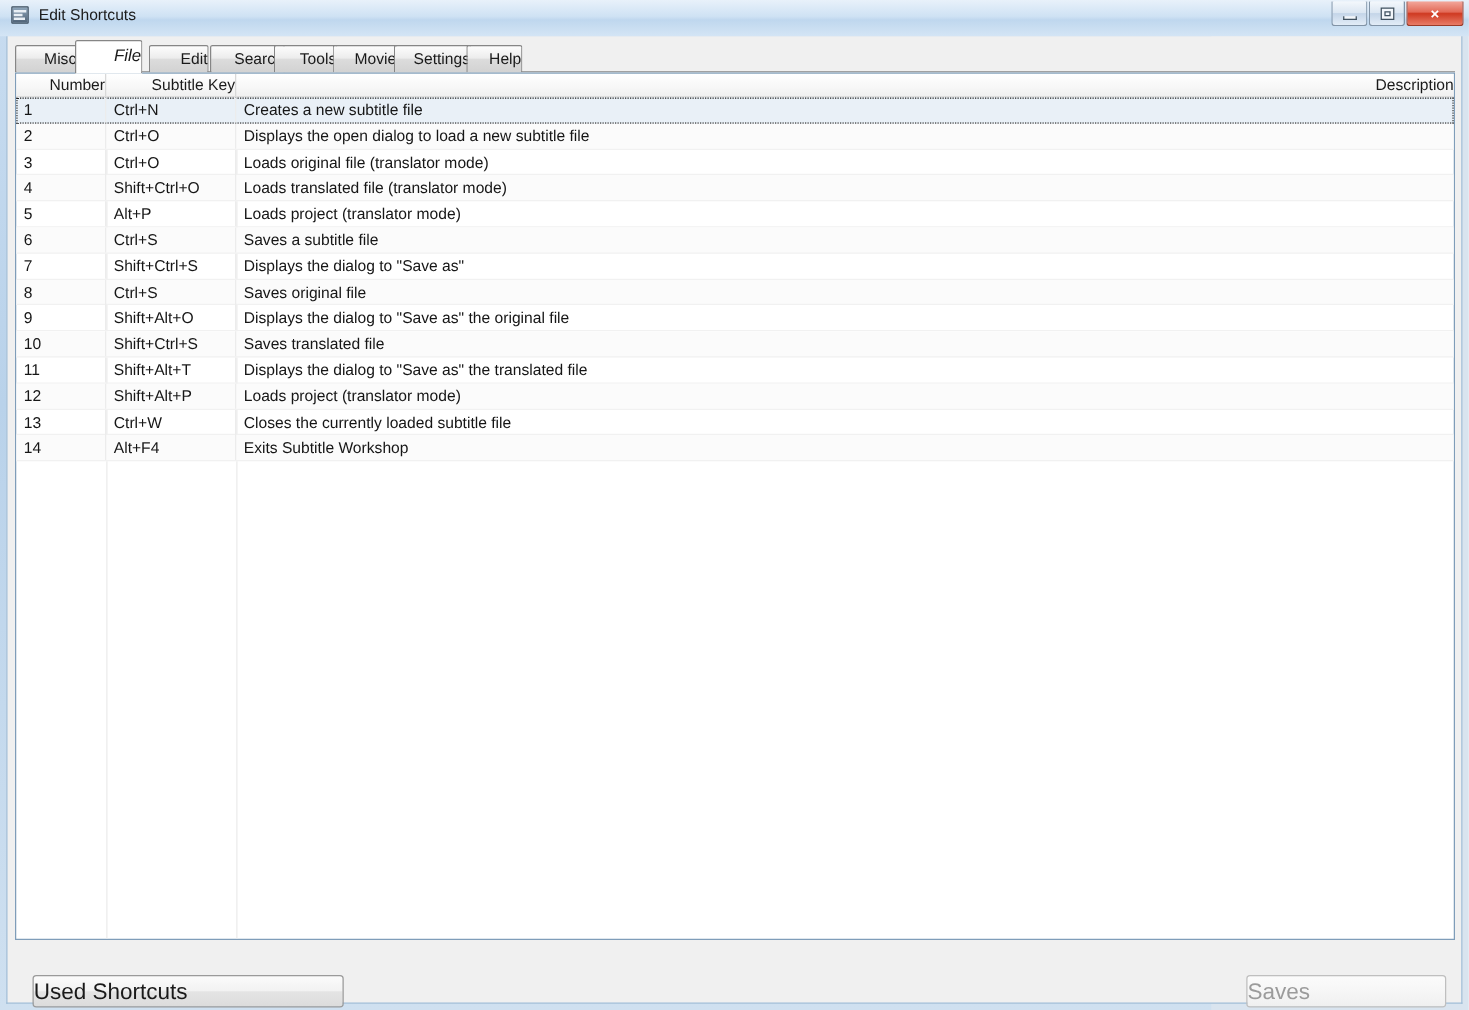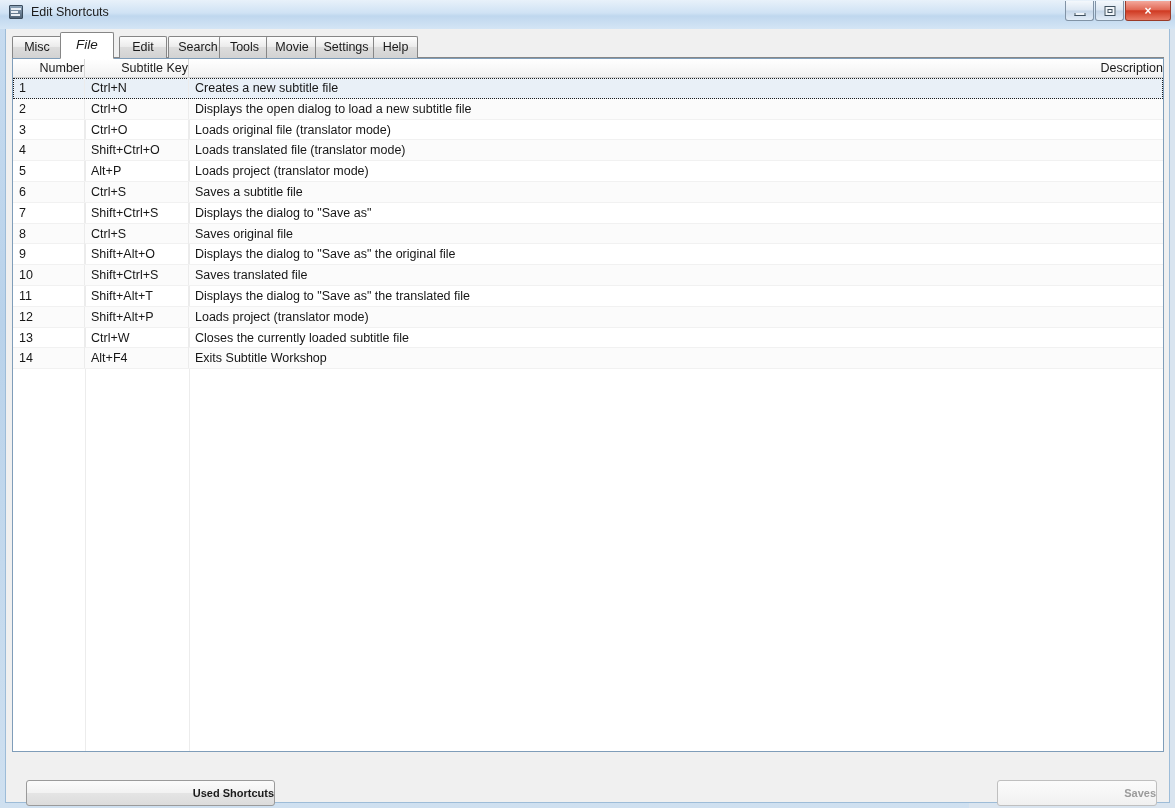--- a/index.html
+++ b/index.html
@@ -166,7 +166,7 @@
     border-radius: 2px 2px 0 0;
     font-size: 12.5px;
     color: #1a1a1a;
-    text-align: center;
+    text-align: right;
     line-height: 20px;
     white-space: nowrap;
     cursor: default;

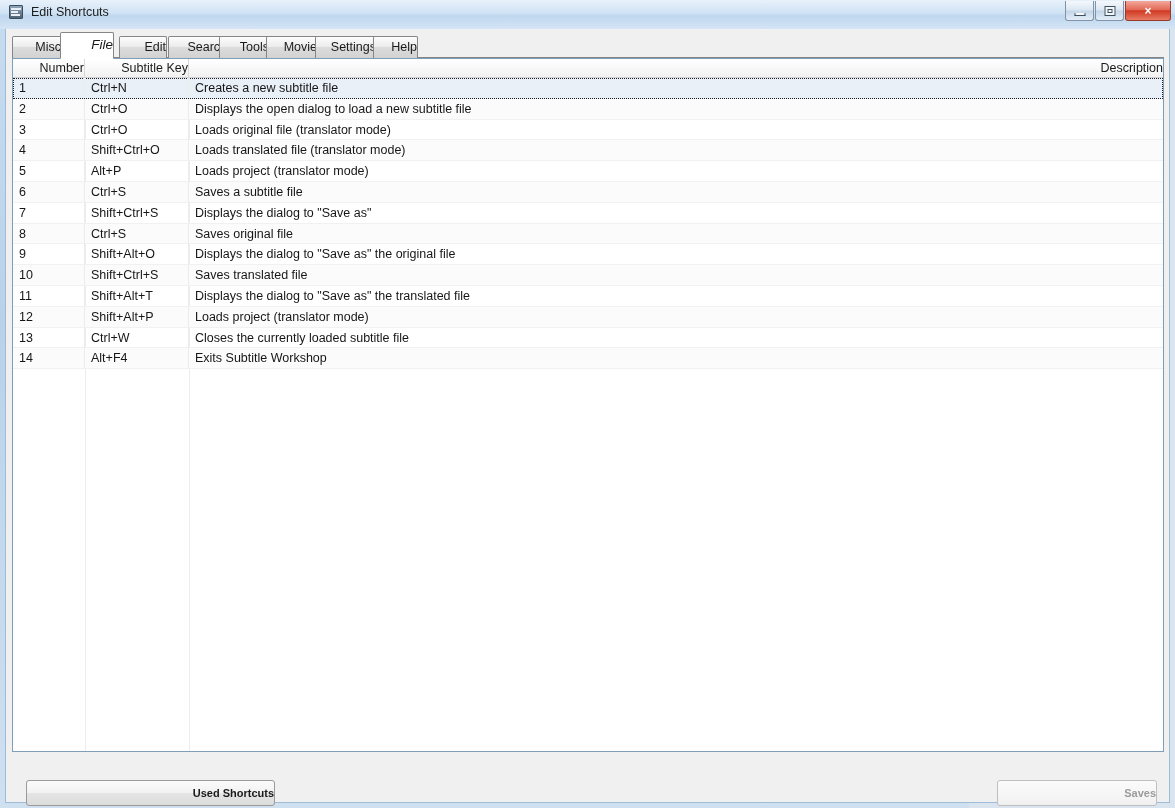--- a/index.html
+++ b/index.html
@@ -279,12 +279,11 @@
     border: 1px solid #9a9a9a;
     border-radius: 3px;
     background: linear-gradient(to bottom, #fbfbfb 0%, #f2f2f2 48%, #e4e4e4 52%, #dcdcdc 100%);
-    font-size: 11px;
+    font-size: 18px;
     color: #1a1a1a;
-    text-align: right;
+    text-align: left;
     cursor: default;
     white-space: nowrap;
-    font-weight: bold;
   }
   #btn-used {
     left: 14px; top: 22px;

